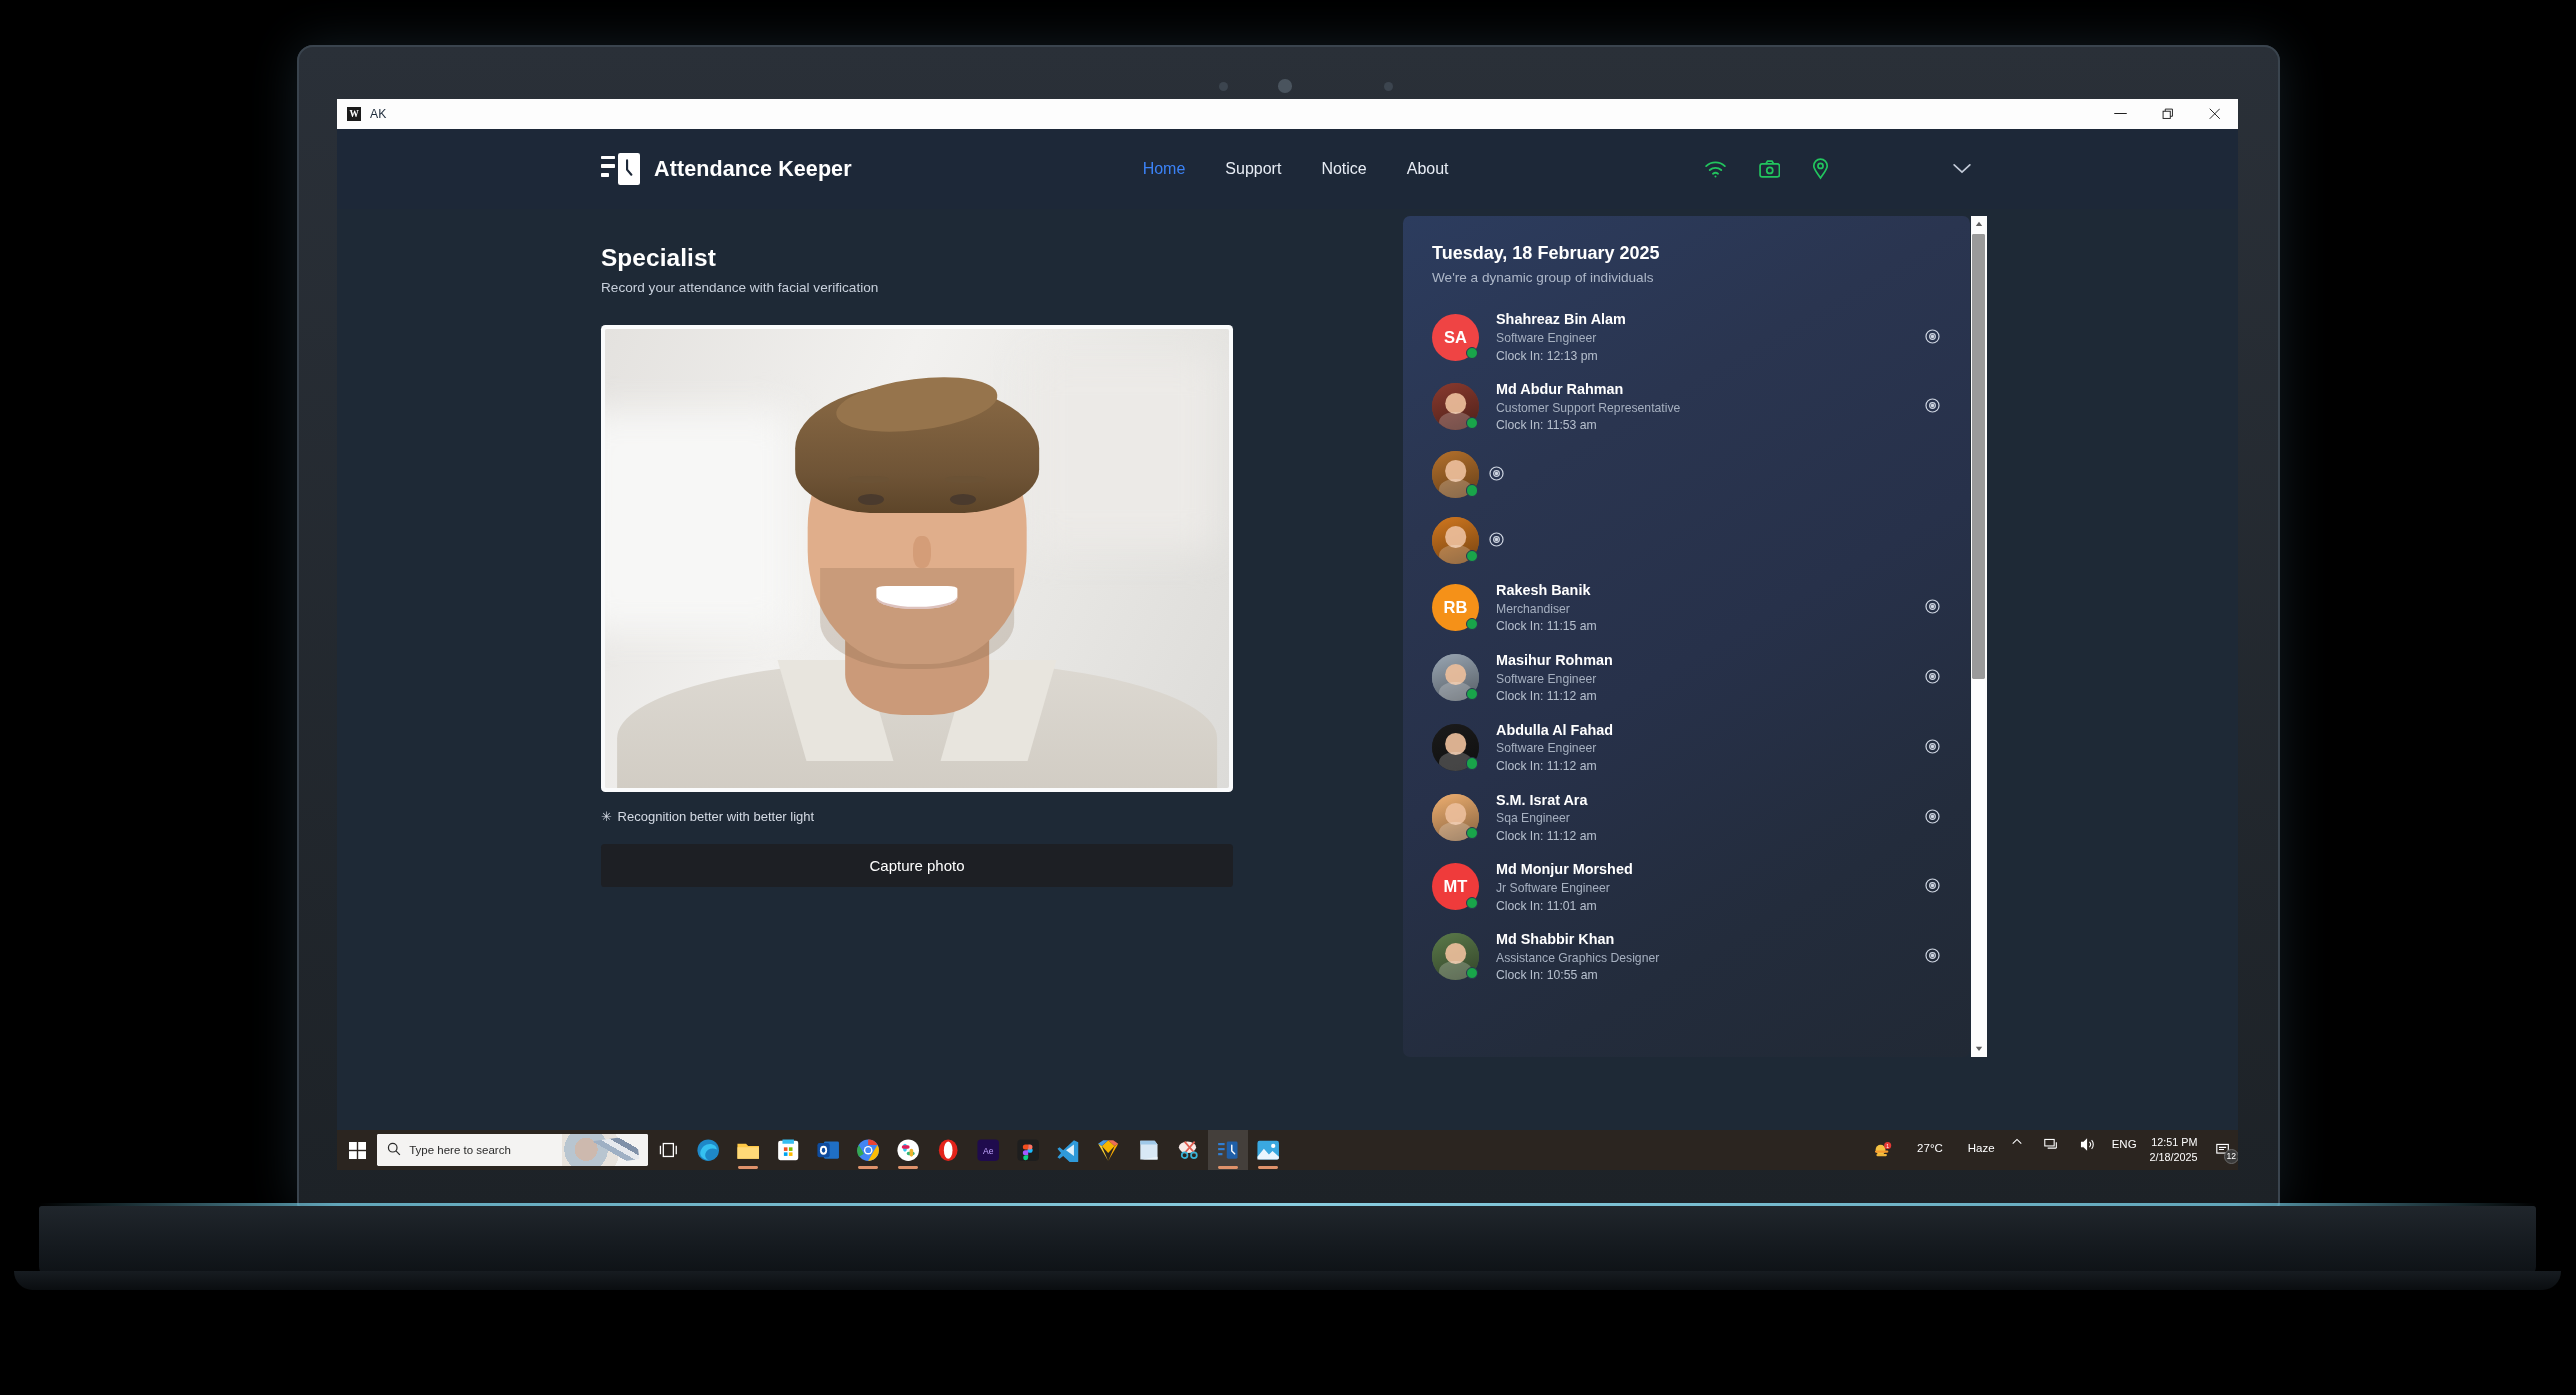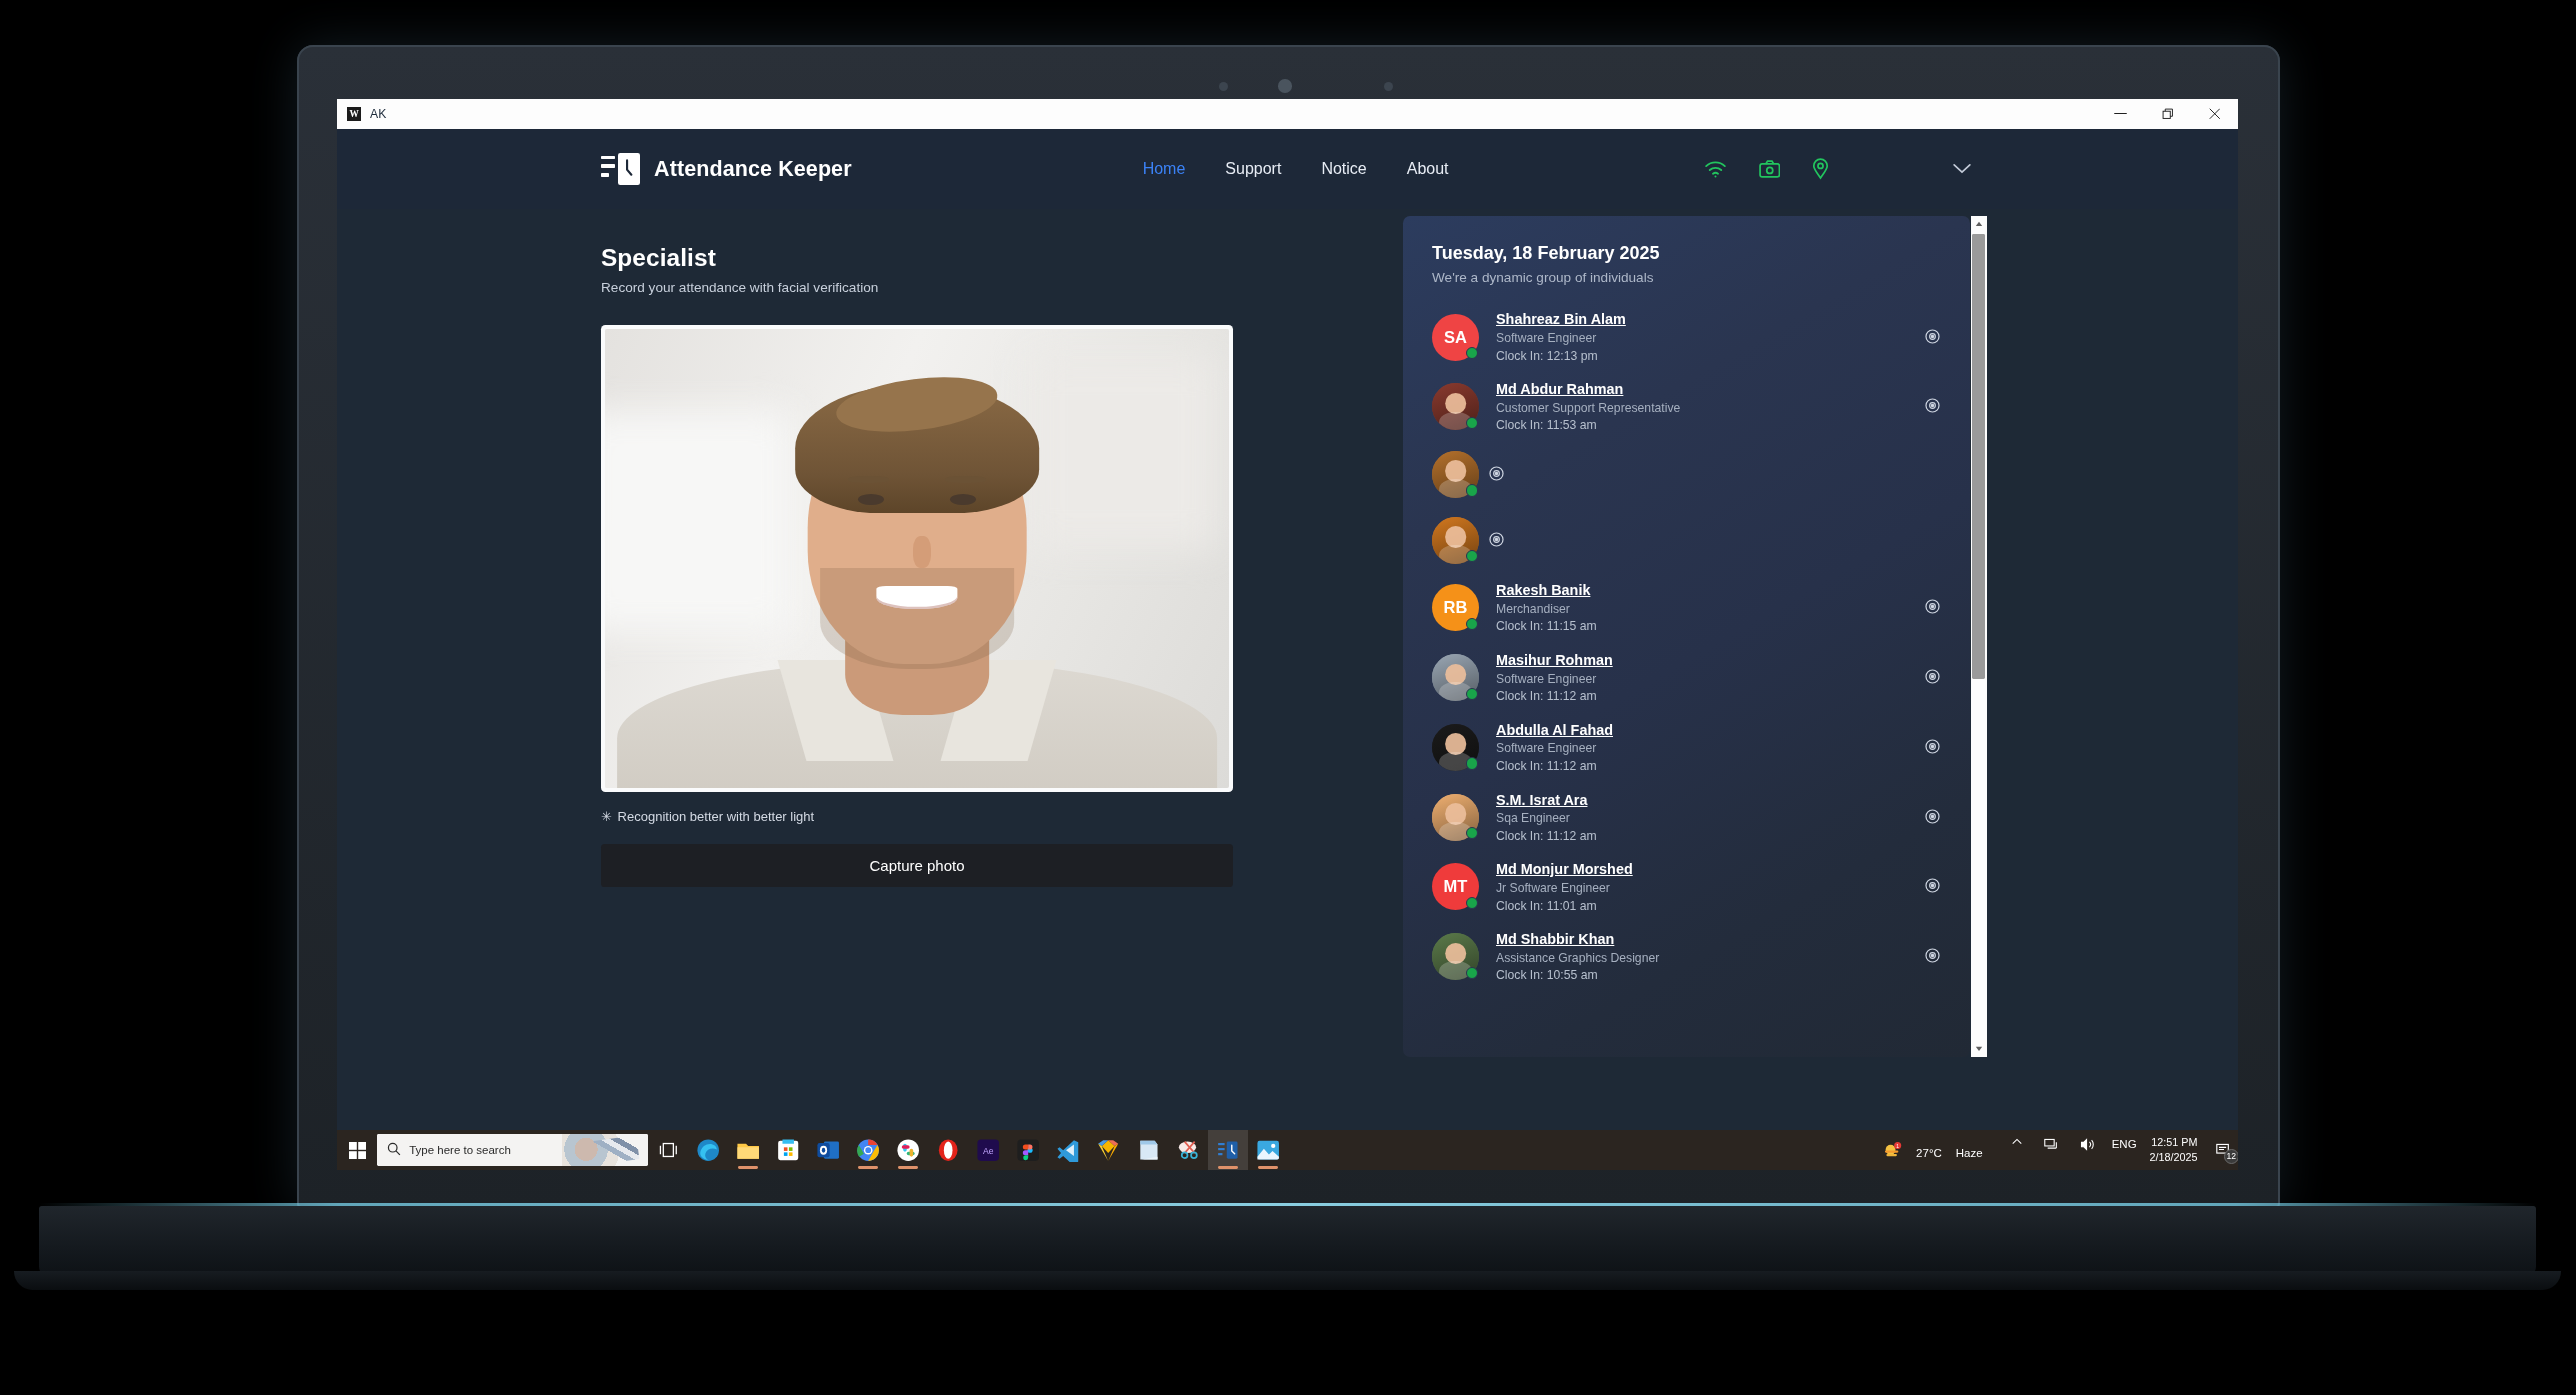--- a/index.html
+++ b/index.html
@@ -199,7 +199,7 @@
     background:#19a54a; border:1.8px solid #2a3550; border-radius:50%;
   }
   .p-info { margin-left:17px; flex:1; }
-  .p-name { color:#fff; font-size:14.4px; font-weight:bold;text-decoration:underline; }
+  .p-name { color:#fff; font-size:14.4px; font-weight:bold; }
   .p-role { color:#a6b0c0; font-size:12.2px; margin-top:3.6px; }
   .p-clock { color:#b7c0ce; font-size:12.2px; margin-top:3.6px; }
   .eye-btn { color:#cfd6e2; flex:0 0 auto; margin-left:8.6px; }

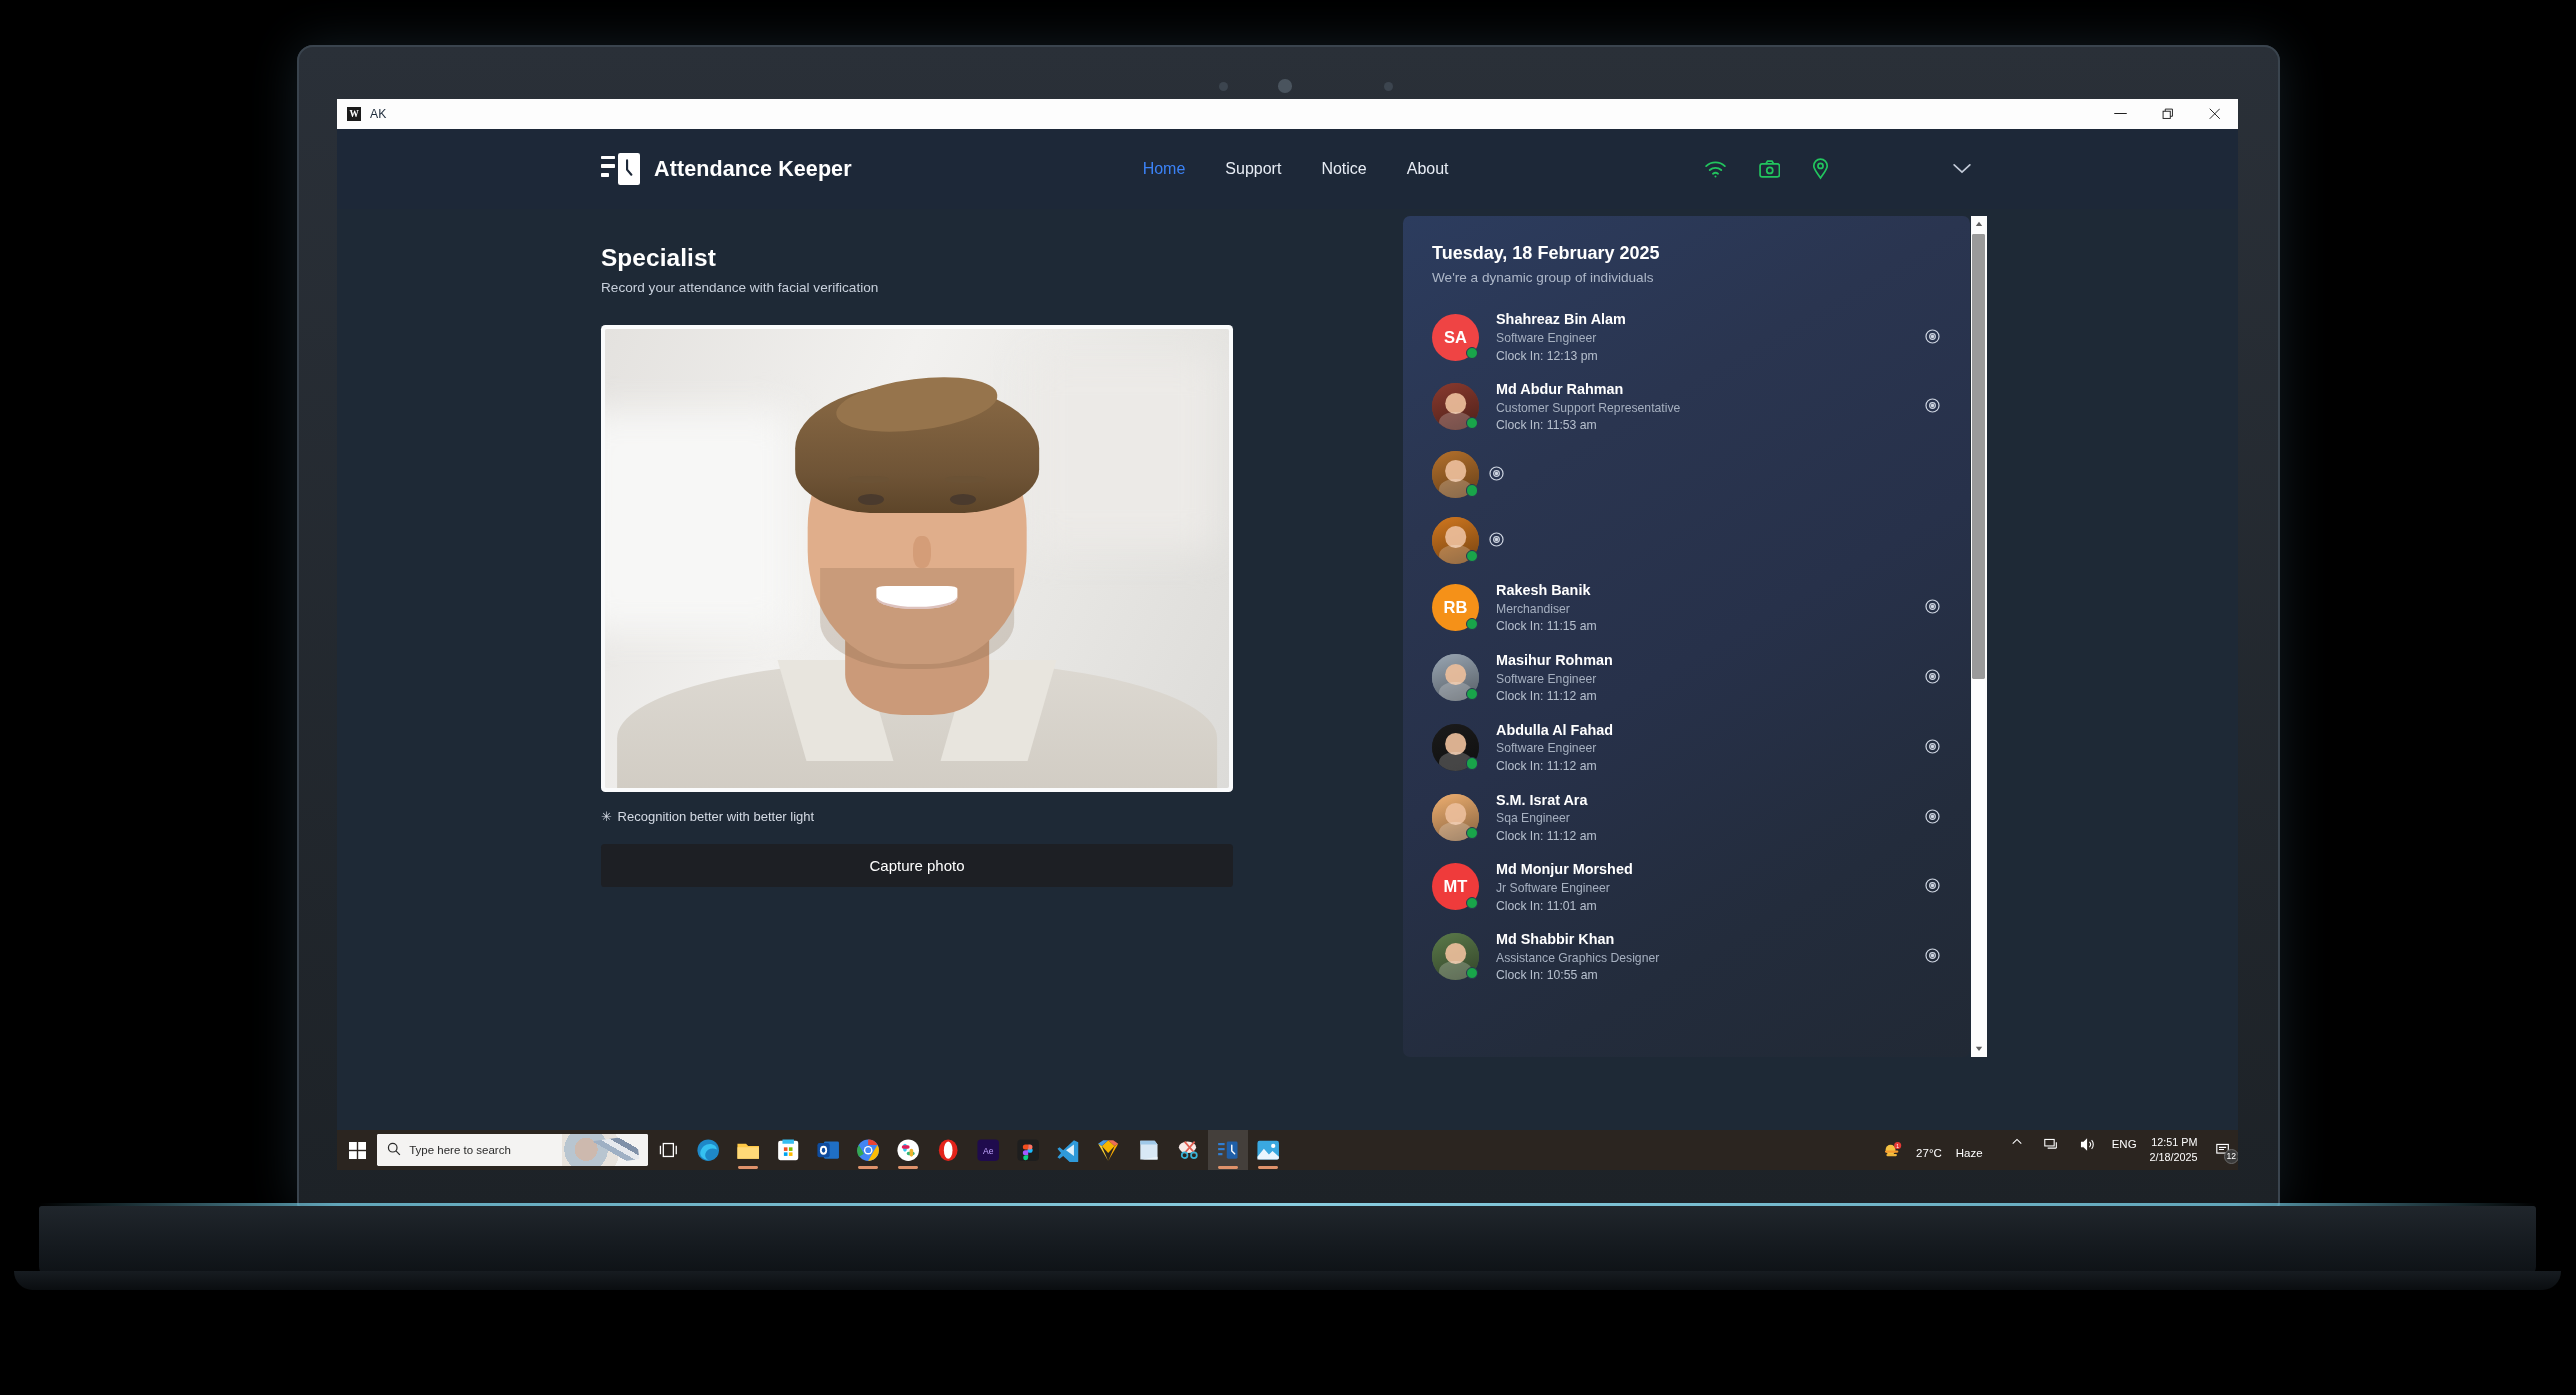--- a/index.html
+++ b/index.html
@@ -254,7 +254,7 @@
   .ic { width:24.4px; height:24.4px; border-radius:3.6px; display:block; }
 
   .tray { margin-left:auto; display:flex; align-items:center; height:40px; }
-  .tray-weather { display:flex; align-items:flex-end; gap:14px; margin-right:16px; }
+  .tray-weather { display:flex; align-items:flex-start; gap:25px; margin-right:4px; }
   .tray-text { color:#fff; font-size:11.5px; }
   .tray-ic { width:24.4px; height:24.4px; display:flex; align-items:flex-start;
              justify-content:center; color:#fff; margin:0 5.7px; }

